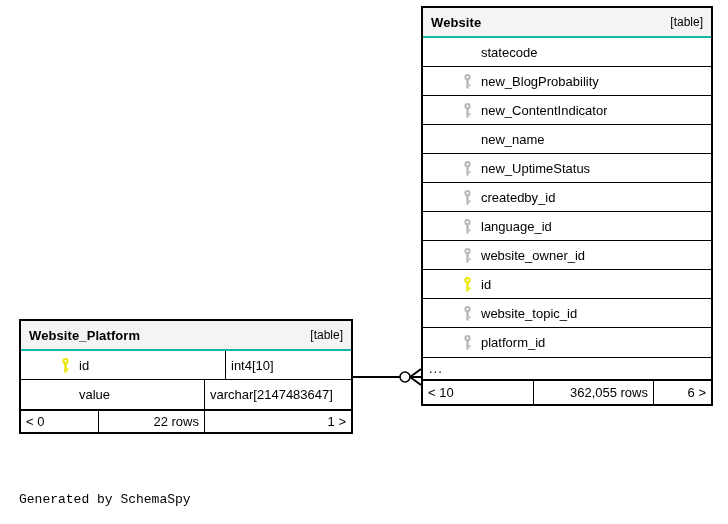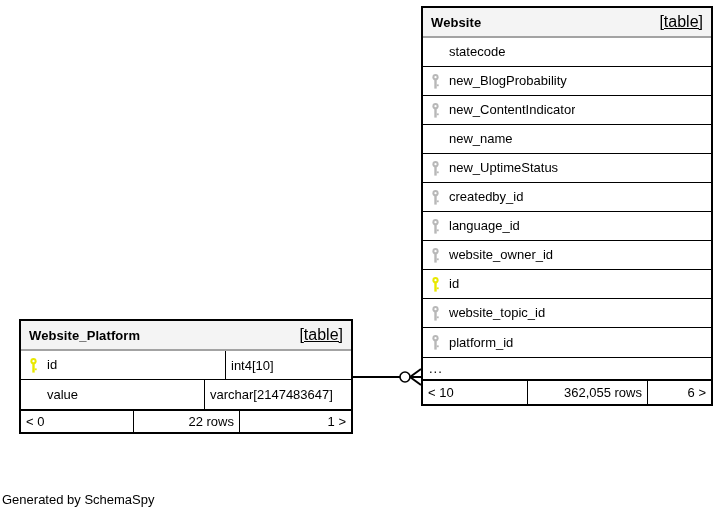--- a/index.html
+++ b/index.html
@@ -29,7 +29,7 @@
     align-items: center;
     justify-content: space-between;
     background: #f4f4f4;
-    border-bottom: 2px solid #a3a3a3;
+    border-bottom: 2px solid #14b8a6;
     box-sizing: border-box;
     height: 30px;
     padding: 0 8px;

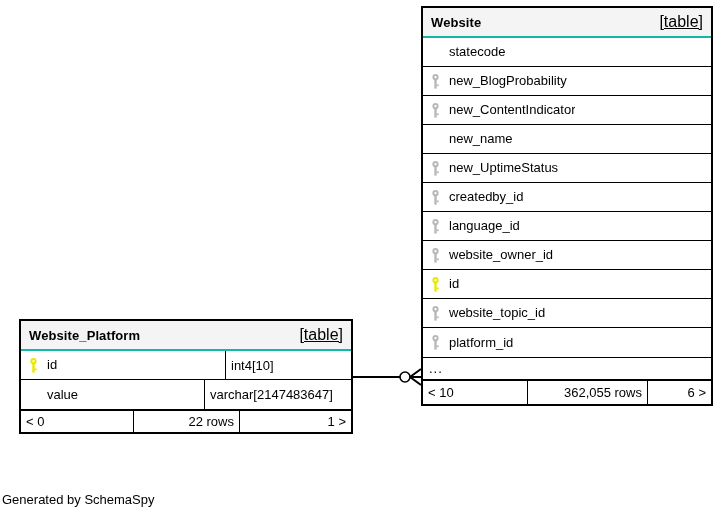--- a/index.html
+++ b/index.html
@@ -41,10 +41,9 @@
     white-space: nowrap;
   }
   .entity-kind {
-    font-size: 16px;
+    font-size: 12px;
     font-weight: normal;
     white-space: nowrap;
-    text-decoration: underline;
   }
 
   .rows { display: block; }

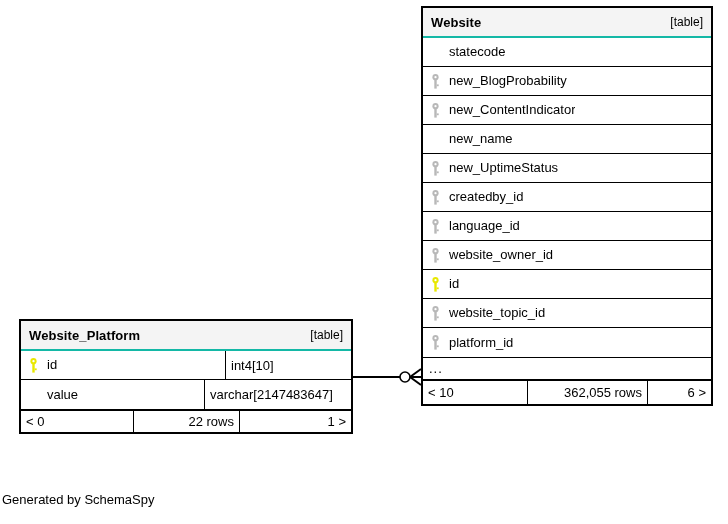--- a/index.html
+++ b/index.html
@@ -59,10 +59,12 @@
 
   .cell-name {
     display: flex;
+    align-items: center;
     flex: 1 1 auto;
     min-width: 0;
     padding-left: 8px;
     box-sizing: border-box;
+    margin-left: 32px;
   }
   .cell-type {
     flex: 0 0 auto;

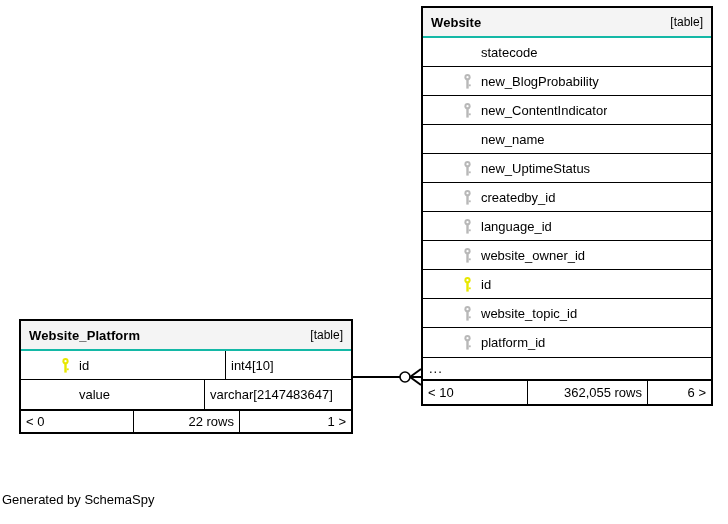--- a/index.html
+++ b/index.html
@@ -288,7 +288,7 @@
 
   <div class="entity-footer">
     <span class="f-cell f-left" style="width:104px;">&lt; 10</span>
-    <span class="f-cell f-mid" style="width:120px;">362,055 rows</span>
+    <span class="f-cell f-mid" style="width:120px;margin-left:6px;">362,055 rows</span>
     <span class="f-cell f-right" style="flex:1 1 auto;">6 &gt;</span>
   </div>
 </div>

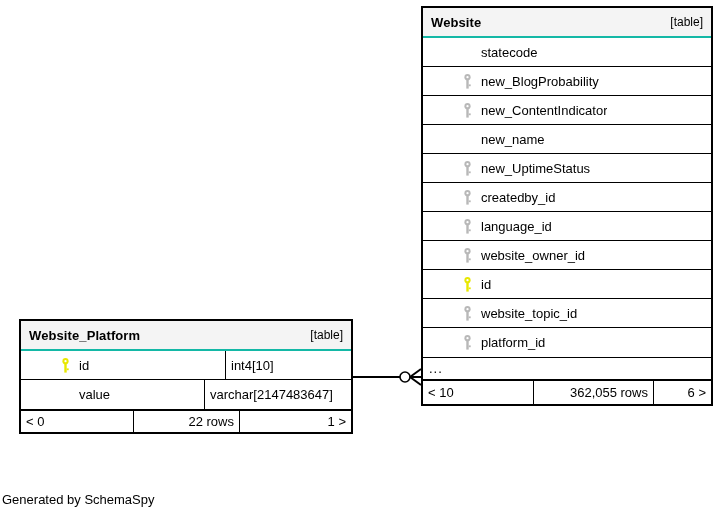--- a/index.html
+++ b/index.html
@@ -326,7 +326,7 @@
 
   <div class="entity-footer" style="border-top:2px solid #000;">
     <span class="f-cell f-left" style="width:77px;">&lt; 0</span>
-    <span class="f-cell f-mid" style="width:106px;margin-left:35px;">22 rows</span>
+    <span class="f-cell f-mid" style="width:106px;">22 rows</span>
     <span class="f-cell f-right" style="flex:1 1 auto;">1 &gt;</span>
   </div>
 </div>

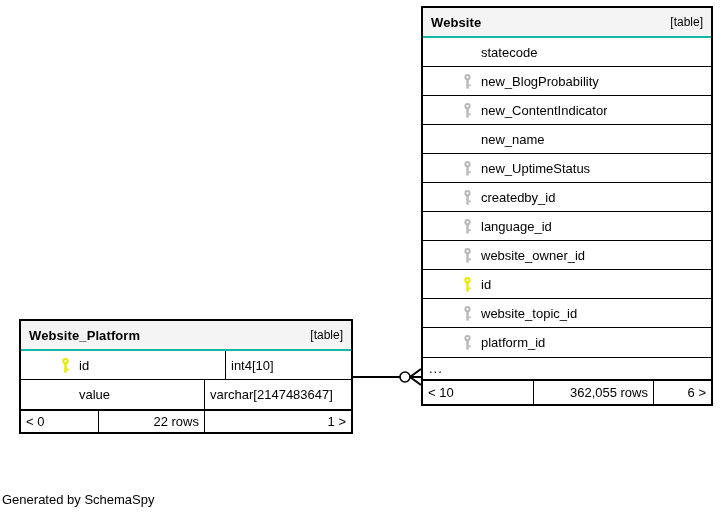--- a/index.html
+++ b/index.html
@@ -344,6 +344,6 @@
   </g>
 </svg>
 
-<div class="caption" style="left:2px; top:492px;">Generated by SchemaSpy</div>
+<div class="caption" style="left:19px; top:492px;font-family:Liberation Mono, monospace;">Generated by SchemaSpy</div>
 
 </body></html>

